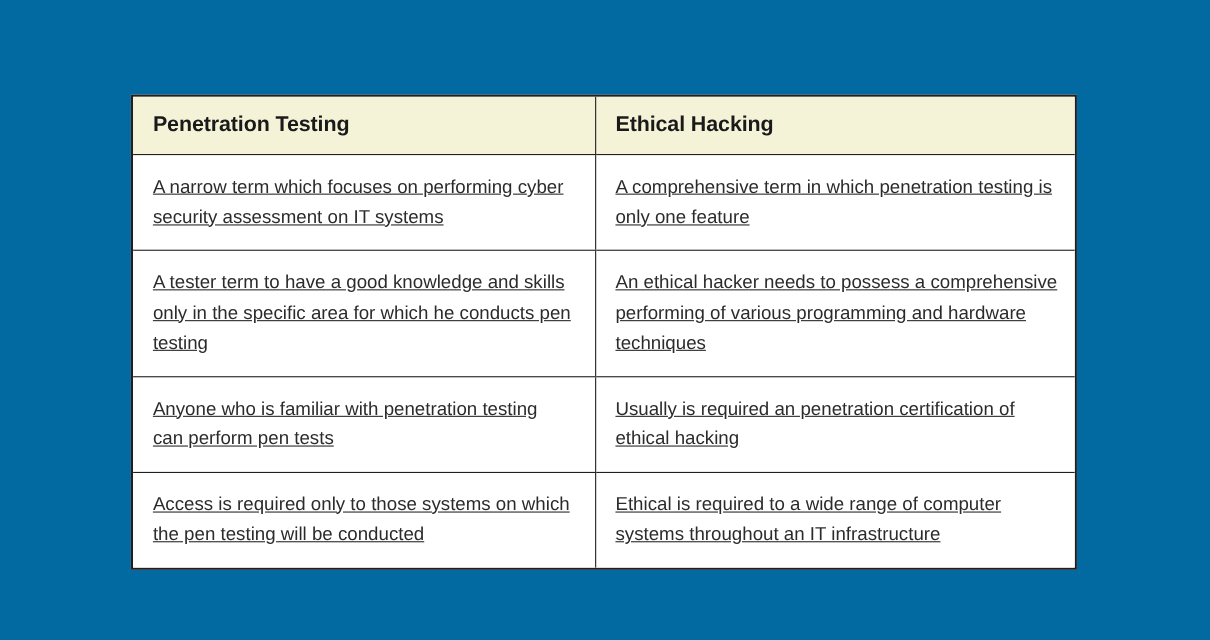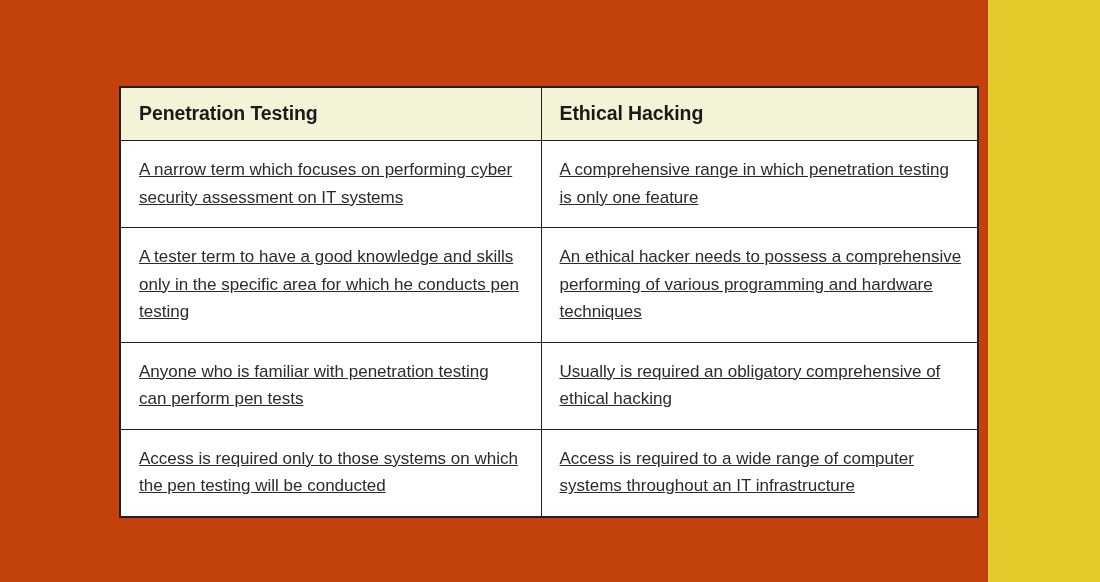--- a/index.html
+++ b/index.html
@@ -19,9 +19,9 @@
 
   .page {
     position: relative;
-    width: 988px;
+    width: 1100px;
     height: 582px;
-    background: #c2410c;
+    background: #0369a1;
   }
 
   .comparison-table-wrap {

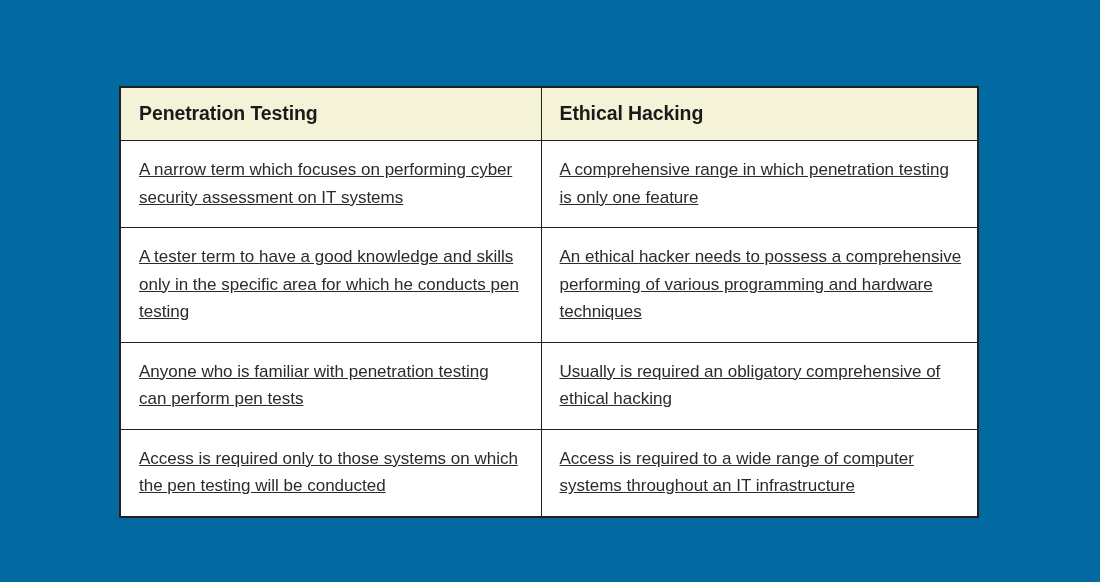--- a/index.html
+++ b/index.html
@@ -111,7 +111,7 @@
             <span class="cell-text">A narrow term which focuses on performing cyber security assessment on IT systems</span>
           </td>
           <td class="cell-right">
-            <span class="cell-text">A comprehensive range in which penetration testing is only one feature</span>
+            <span class="cell-text">A comprehensive term in which penetration testing is only one feature</span>
           </td>
         </tr>
         <tr class="row-1">

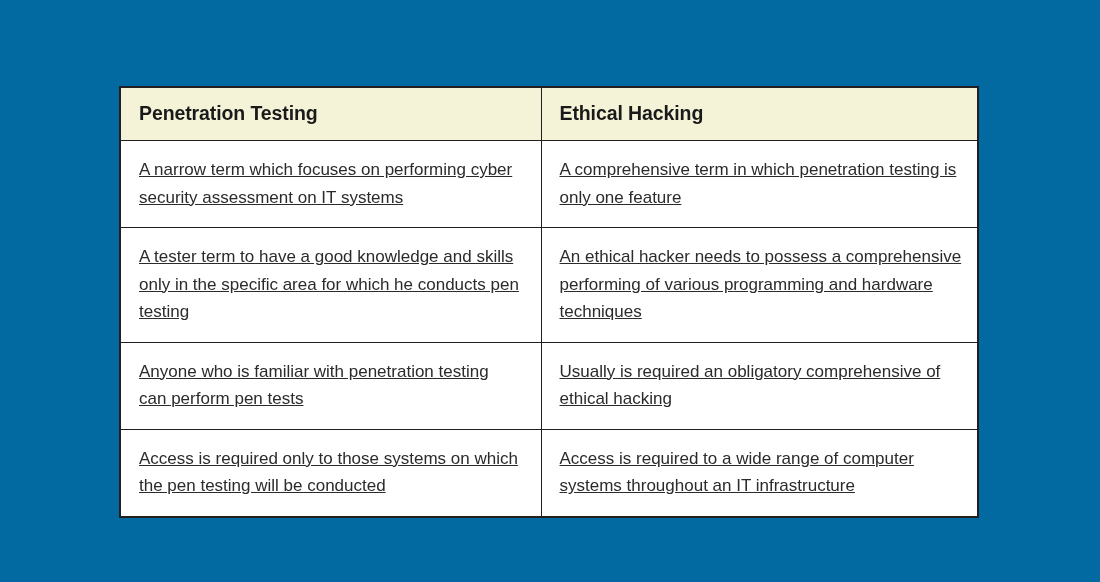--- a/index.html
+++ b/index.html
@@ -127,7 +127,7 @@
             <span class="cell-text">Anyone who is familiar with penetration testing can perform pen tests</span>
           </td>
           <td class="cell-right">
-            <span class="cell-text">Usually is required an obligatory comprehensive of ethical hacking</span>
+            <span class="cell-text">Usually is required an penetration certification of ethical hacking</span>
           </td>
         </tr>
         <tr class="row-3">

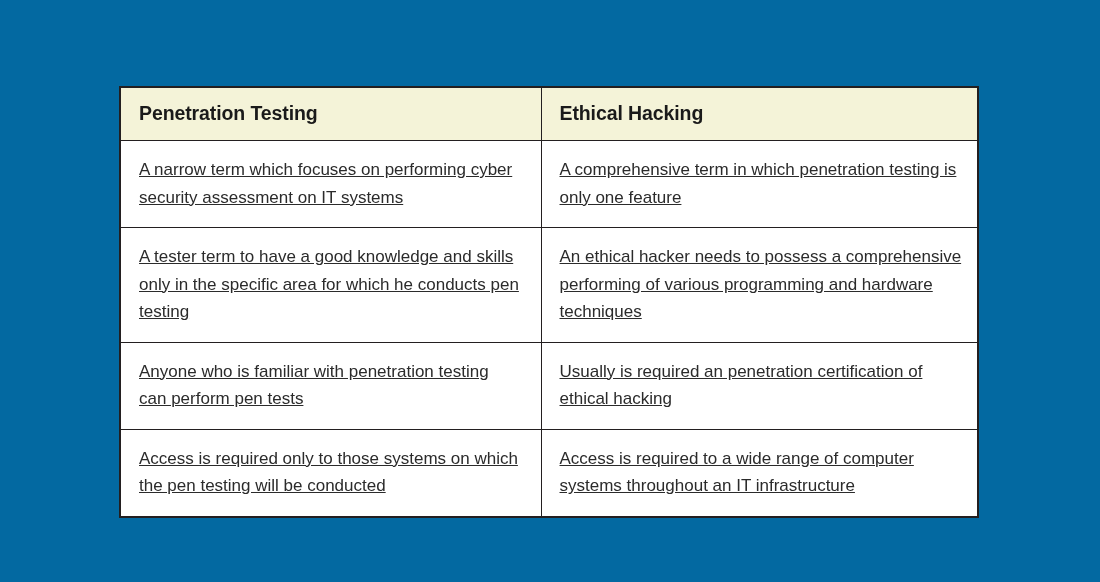--- a/index.html
+++ b/index.html
@@ -135,7 +135,7 @@
             <span class="cell-text">Access is required only to those systems on which the pen testing will be conducted</span>
           </td>
           <td class="cell-right">
-            <span class="cell-text">Access is required to a wide range of computer systems throughout an IT infrastructure</span>
+            <span class="cell-text">Ethical is required to a wide range of computer systems throughout an IT infrastructure</span>
           </td>
         </tr>
       </tbody>

